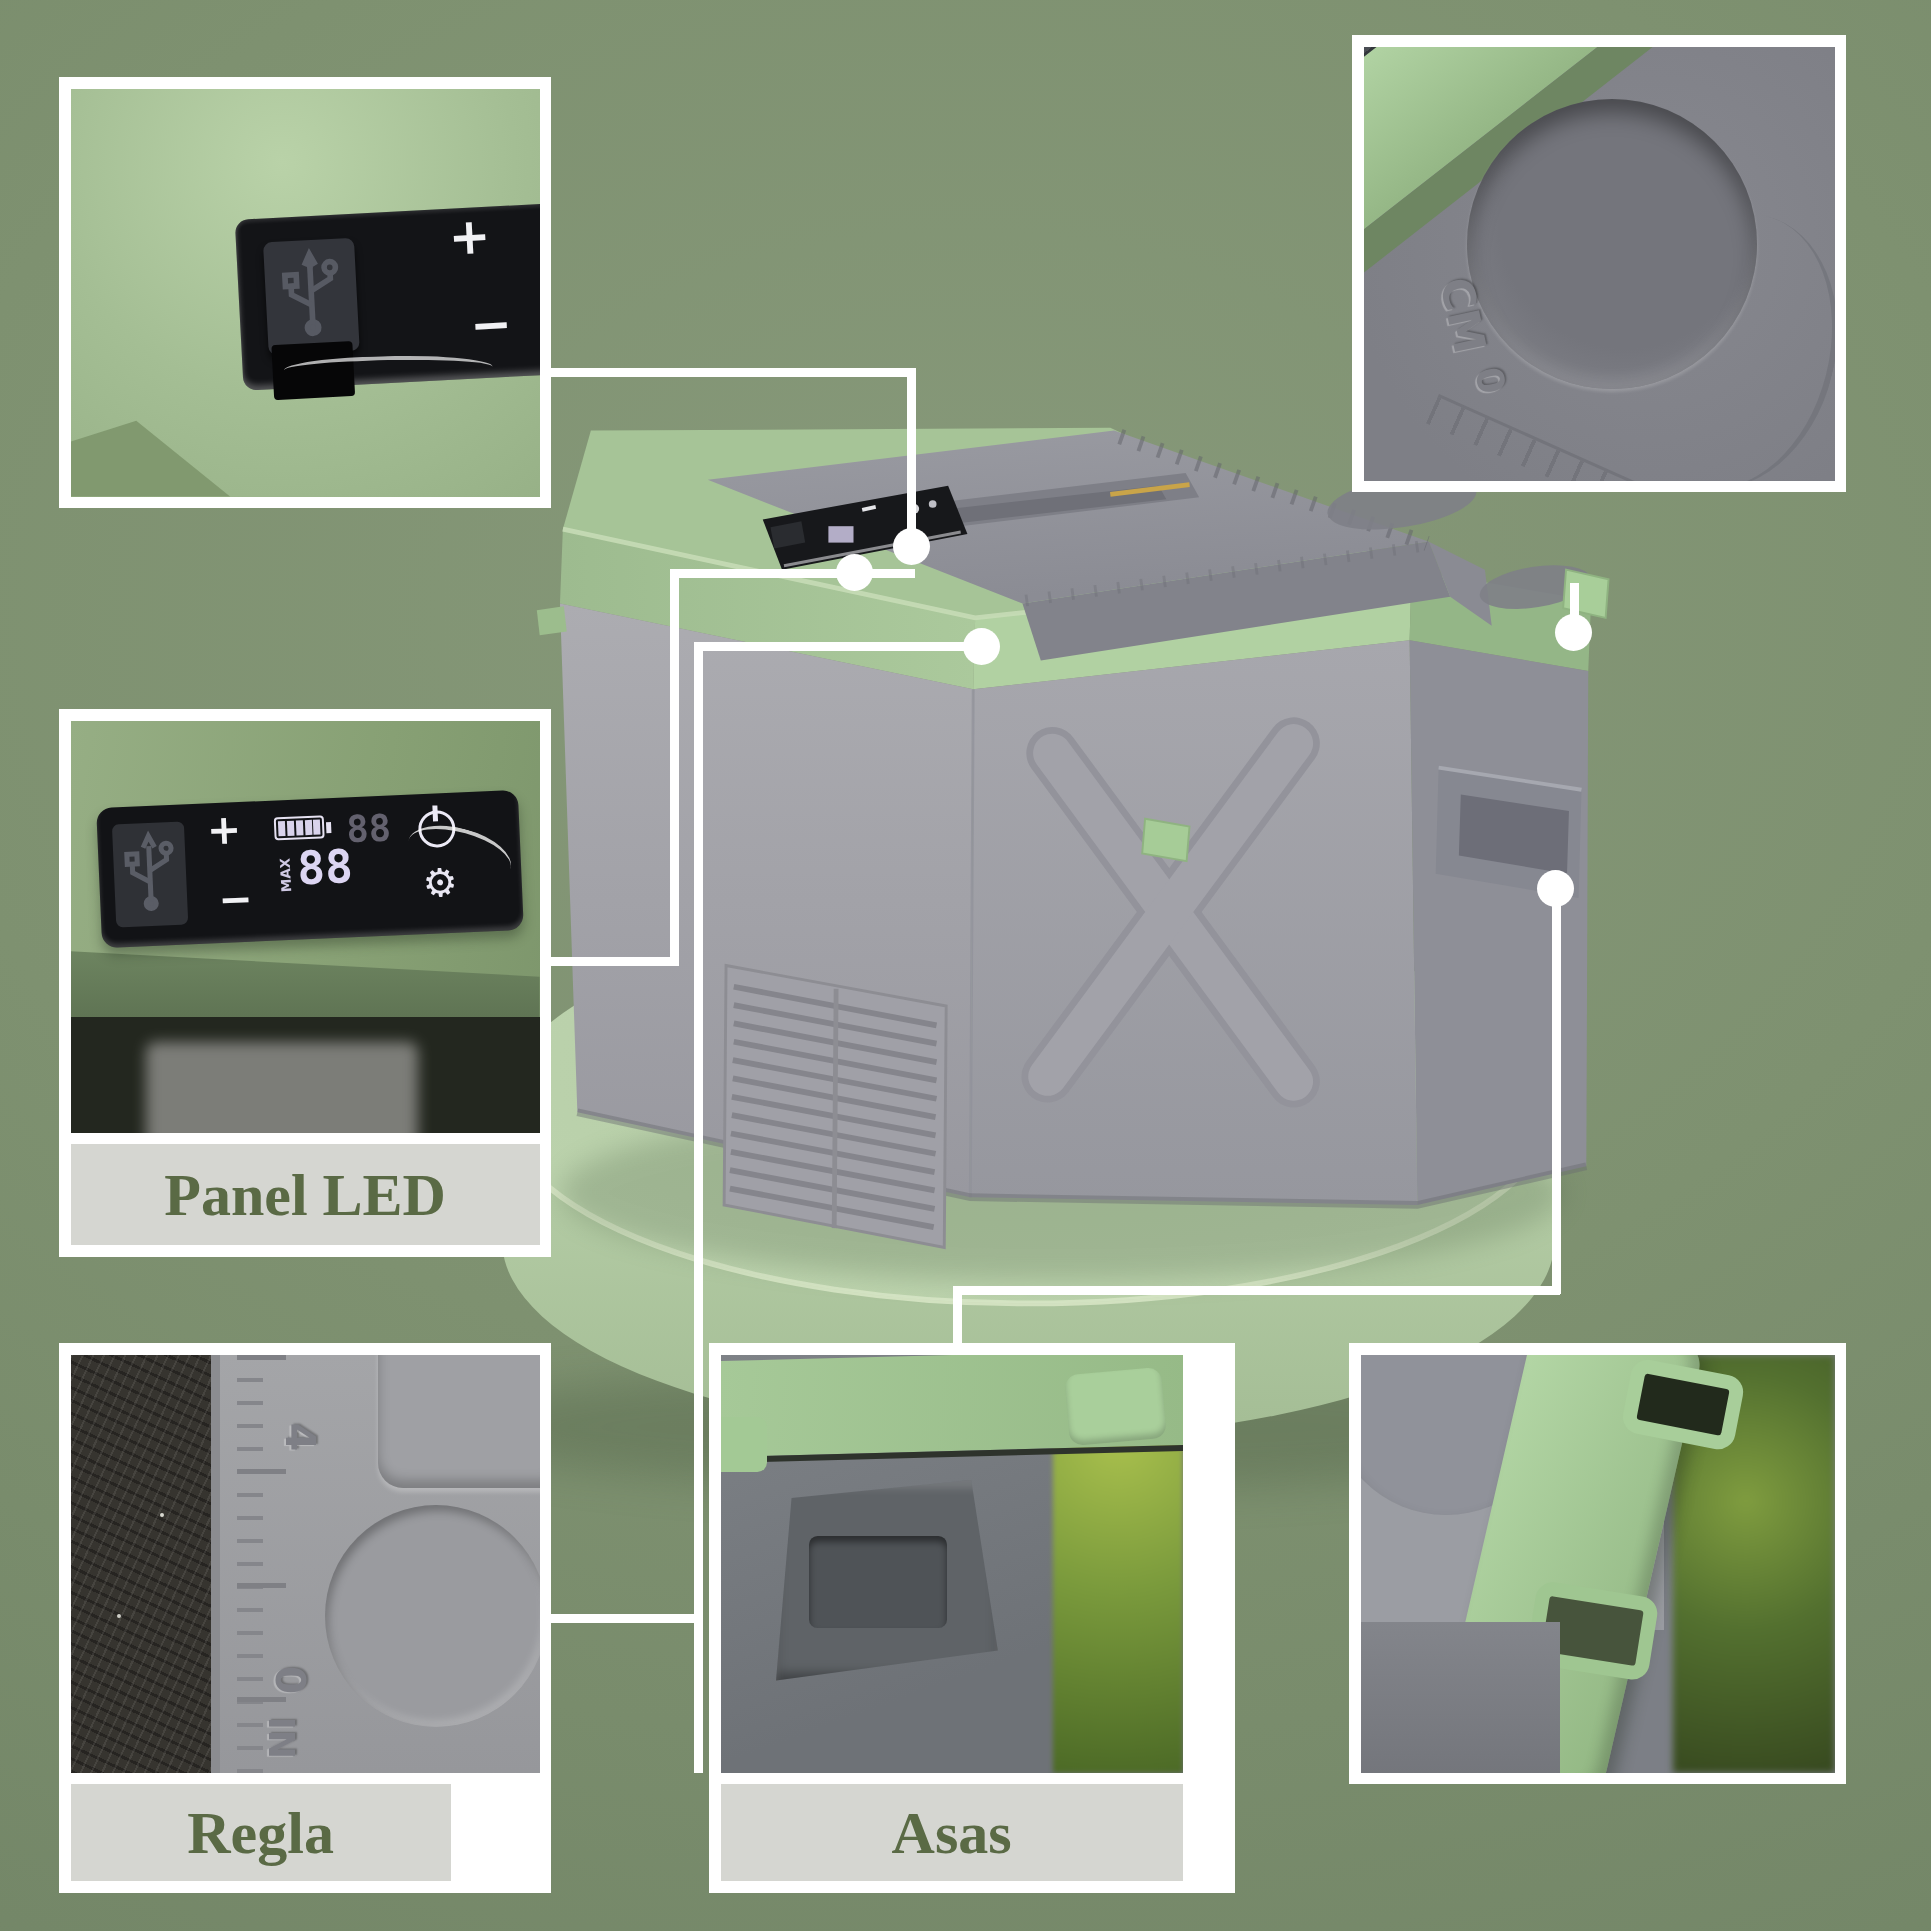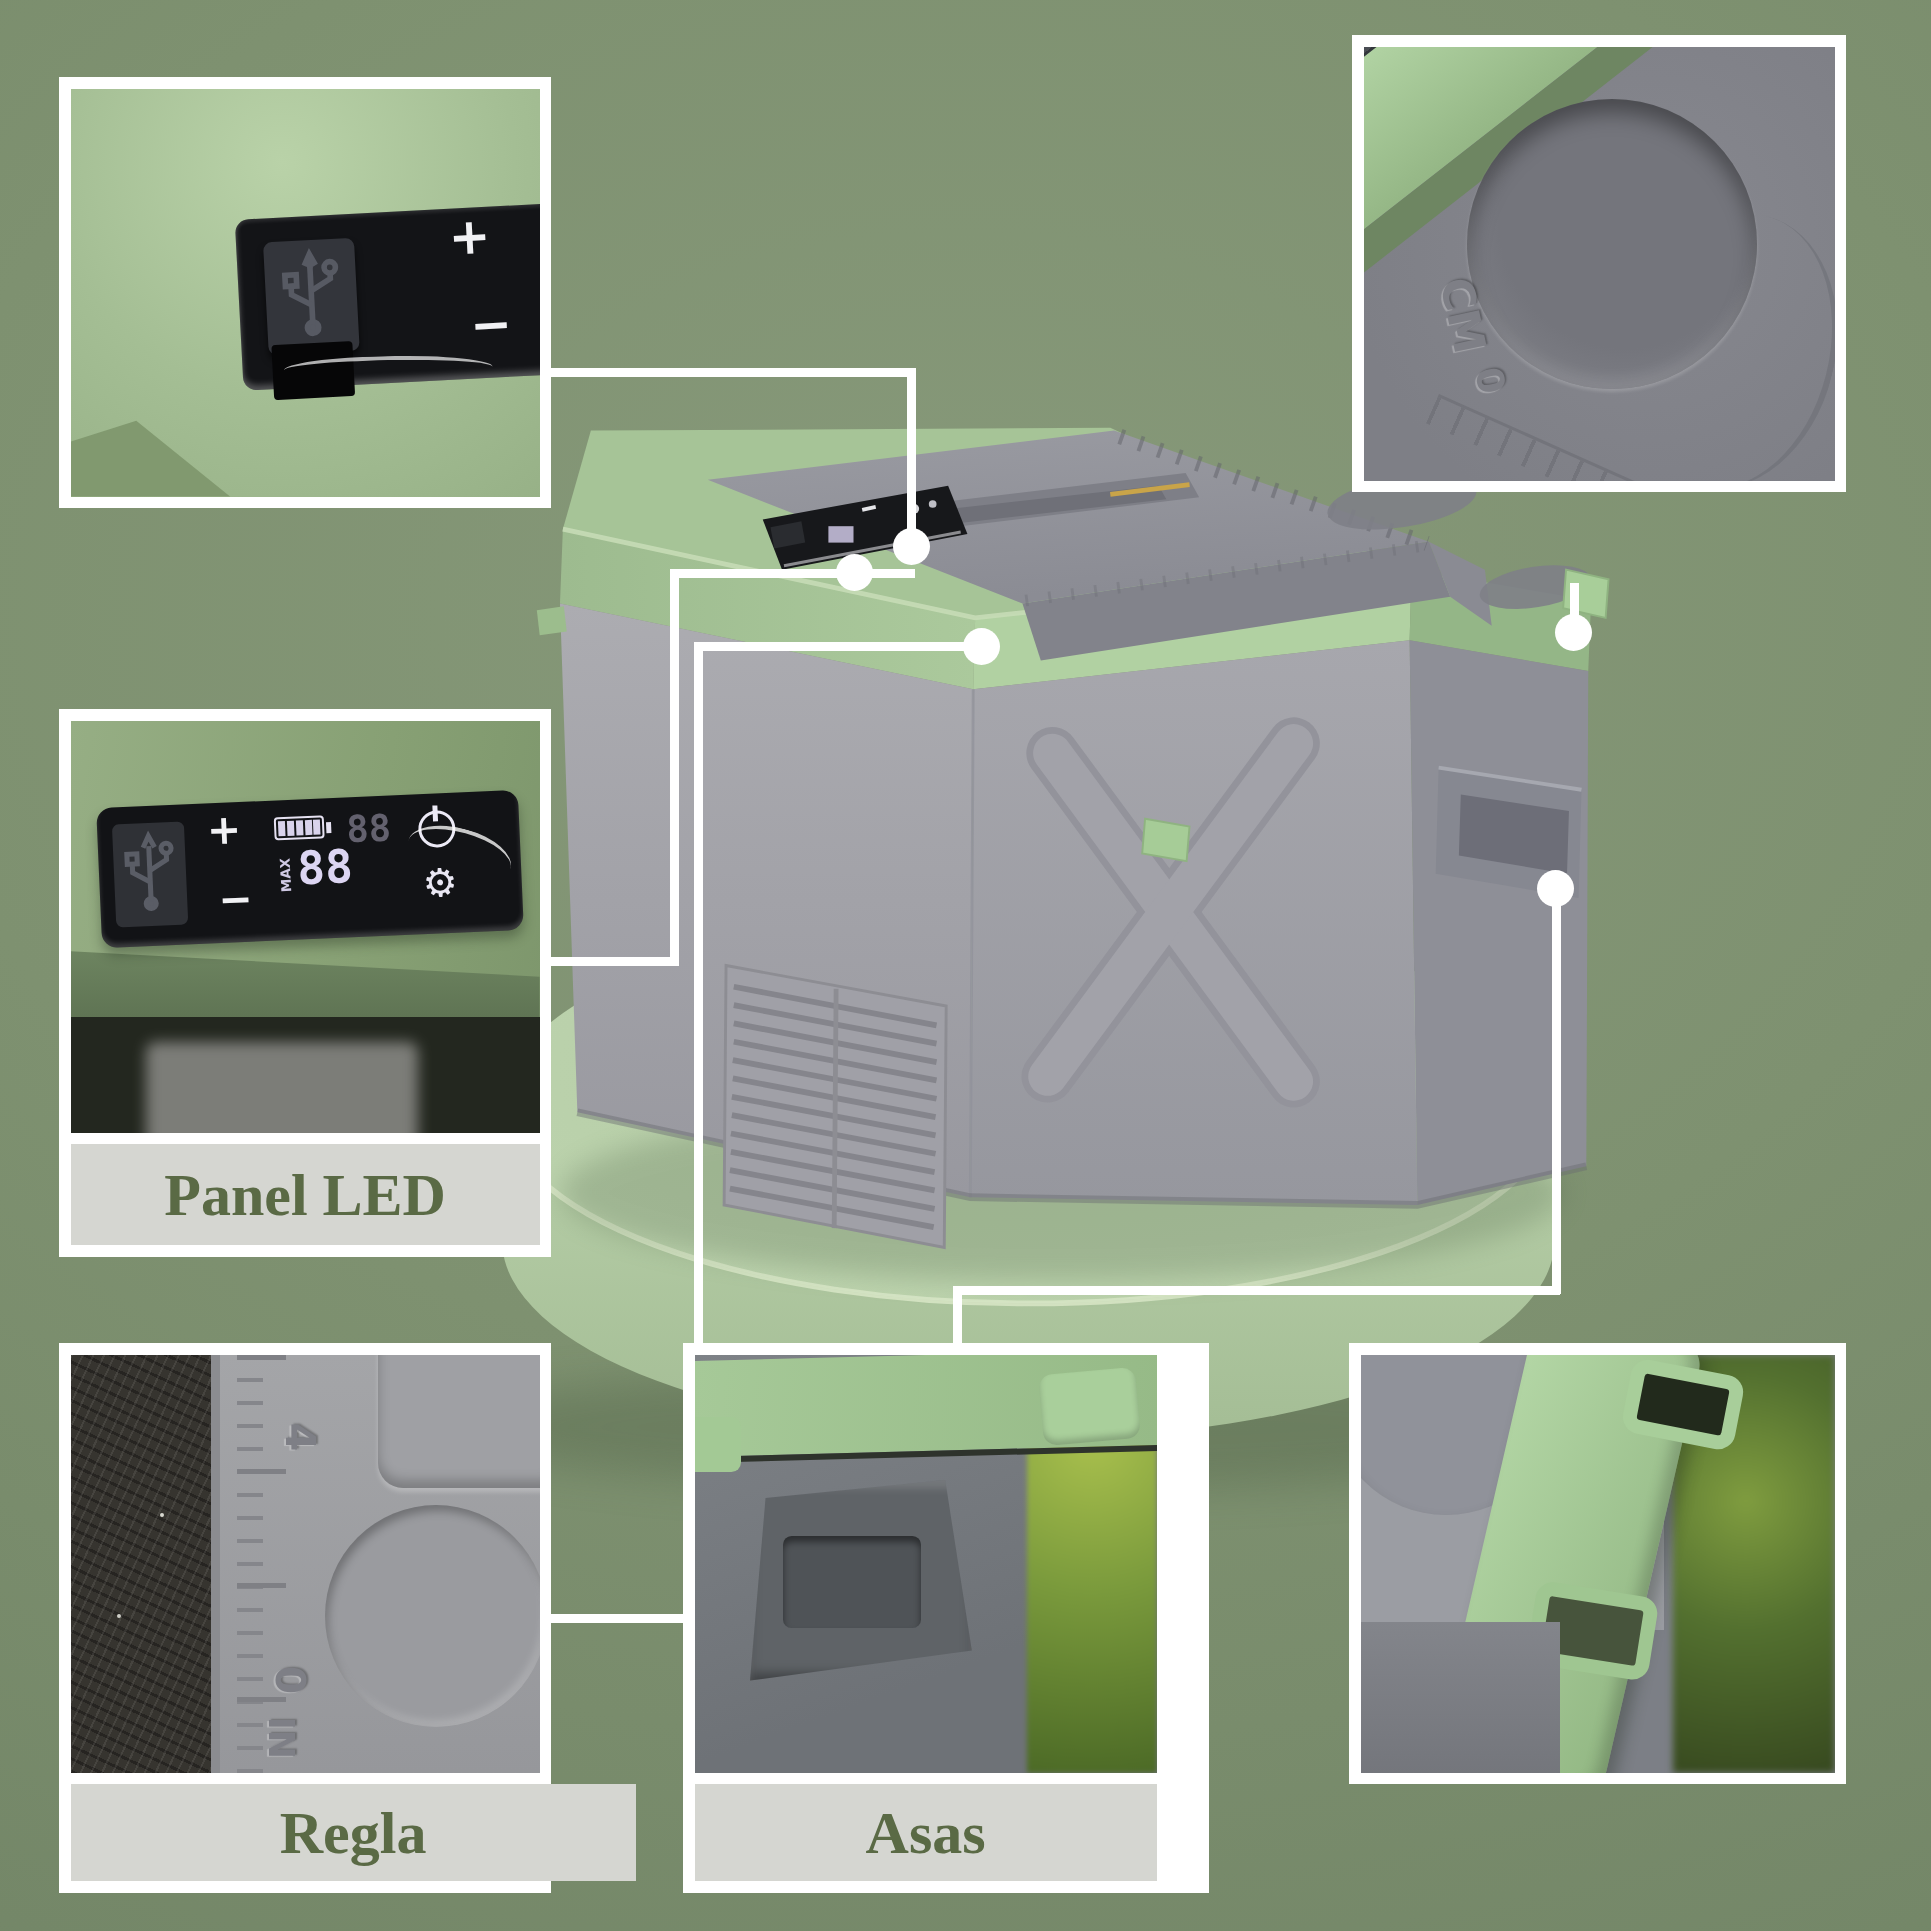--- a/index.html
+++ b/index.html
@@ -268,7 +268,7 @@
         <div class="abs" style="left:48%;top:-8%;width:58%;height:40%;border-radius:25px;background:#9fa0a4;box-shadow:inset 0 -7.7px 11.6px rgba(0,0,0,.22),0 3.9px 4.8px rgba(255,255,255,.25)"></div>
       </div>
     </div>
-    <div class="label" style="width:565px;height:97px">
+    <div class="label" style="width:380px;height:97px">
       <div class="l1">Regla</div>
     </div>
   </div>

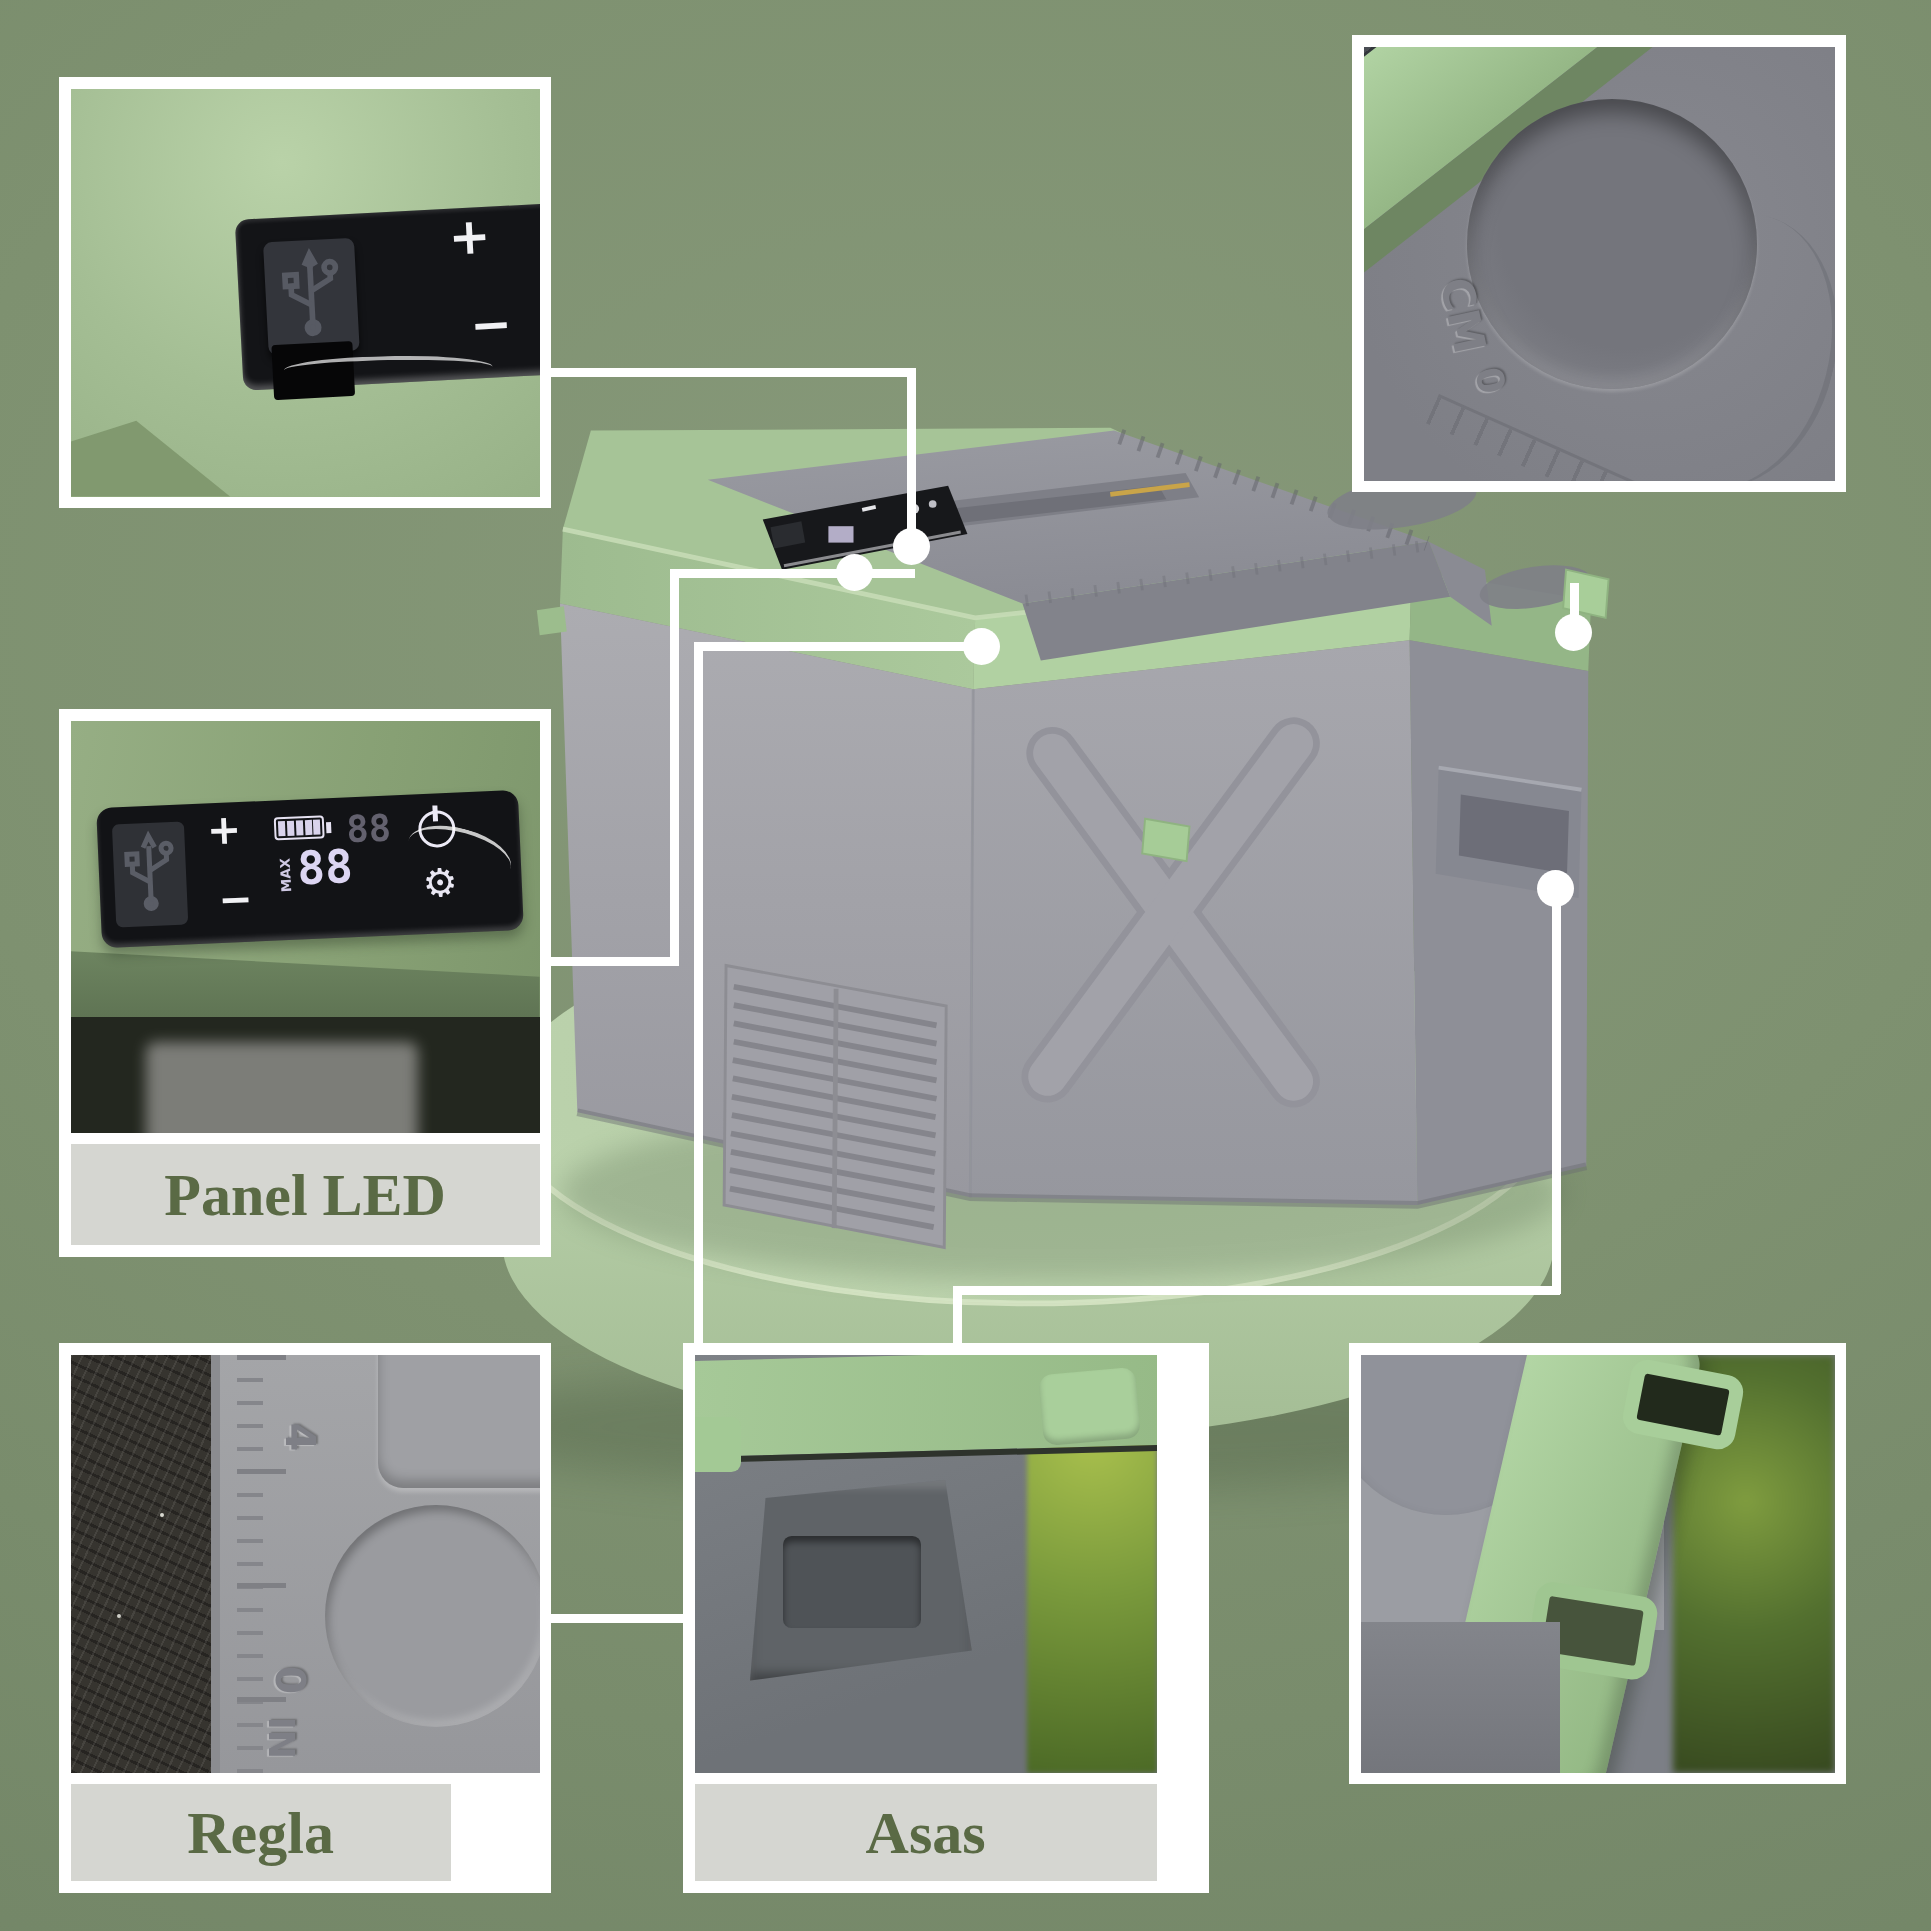--- a/index.html
+++ b/index.html
@@ -273,7 +273,7 @@
     </div>
   </div>
 
-  <div class="card" style="left:683px;top:1343px;width:526px">
+  <div class="card" style="left:709px;top:1343px;width:526px">
     <div class="photo" style="width:462px;height:418px;background:linear-gradient(160deg,#7e8287,#6e7277 70%)">
       <div class="abs" style="left:72%;top:0;width:28%;height:100%;background:radial-gradient(circle at 50% 20%,#a9c04d 0%,#7a9a3c 45%,#4c6a26 100%);filter:blur(2.9px)"></div>
       <div class="abs" style="left:0;top:0;width:100%;height:23%;background:linear-gradient(95deg,#a6c998,#96ba87);border-bottom:6.8px solid #2e332c;transform:skewY(-1.5deg)"></div>

